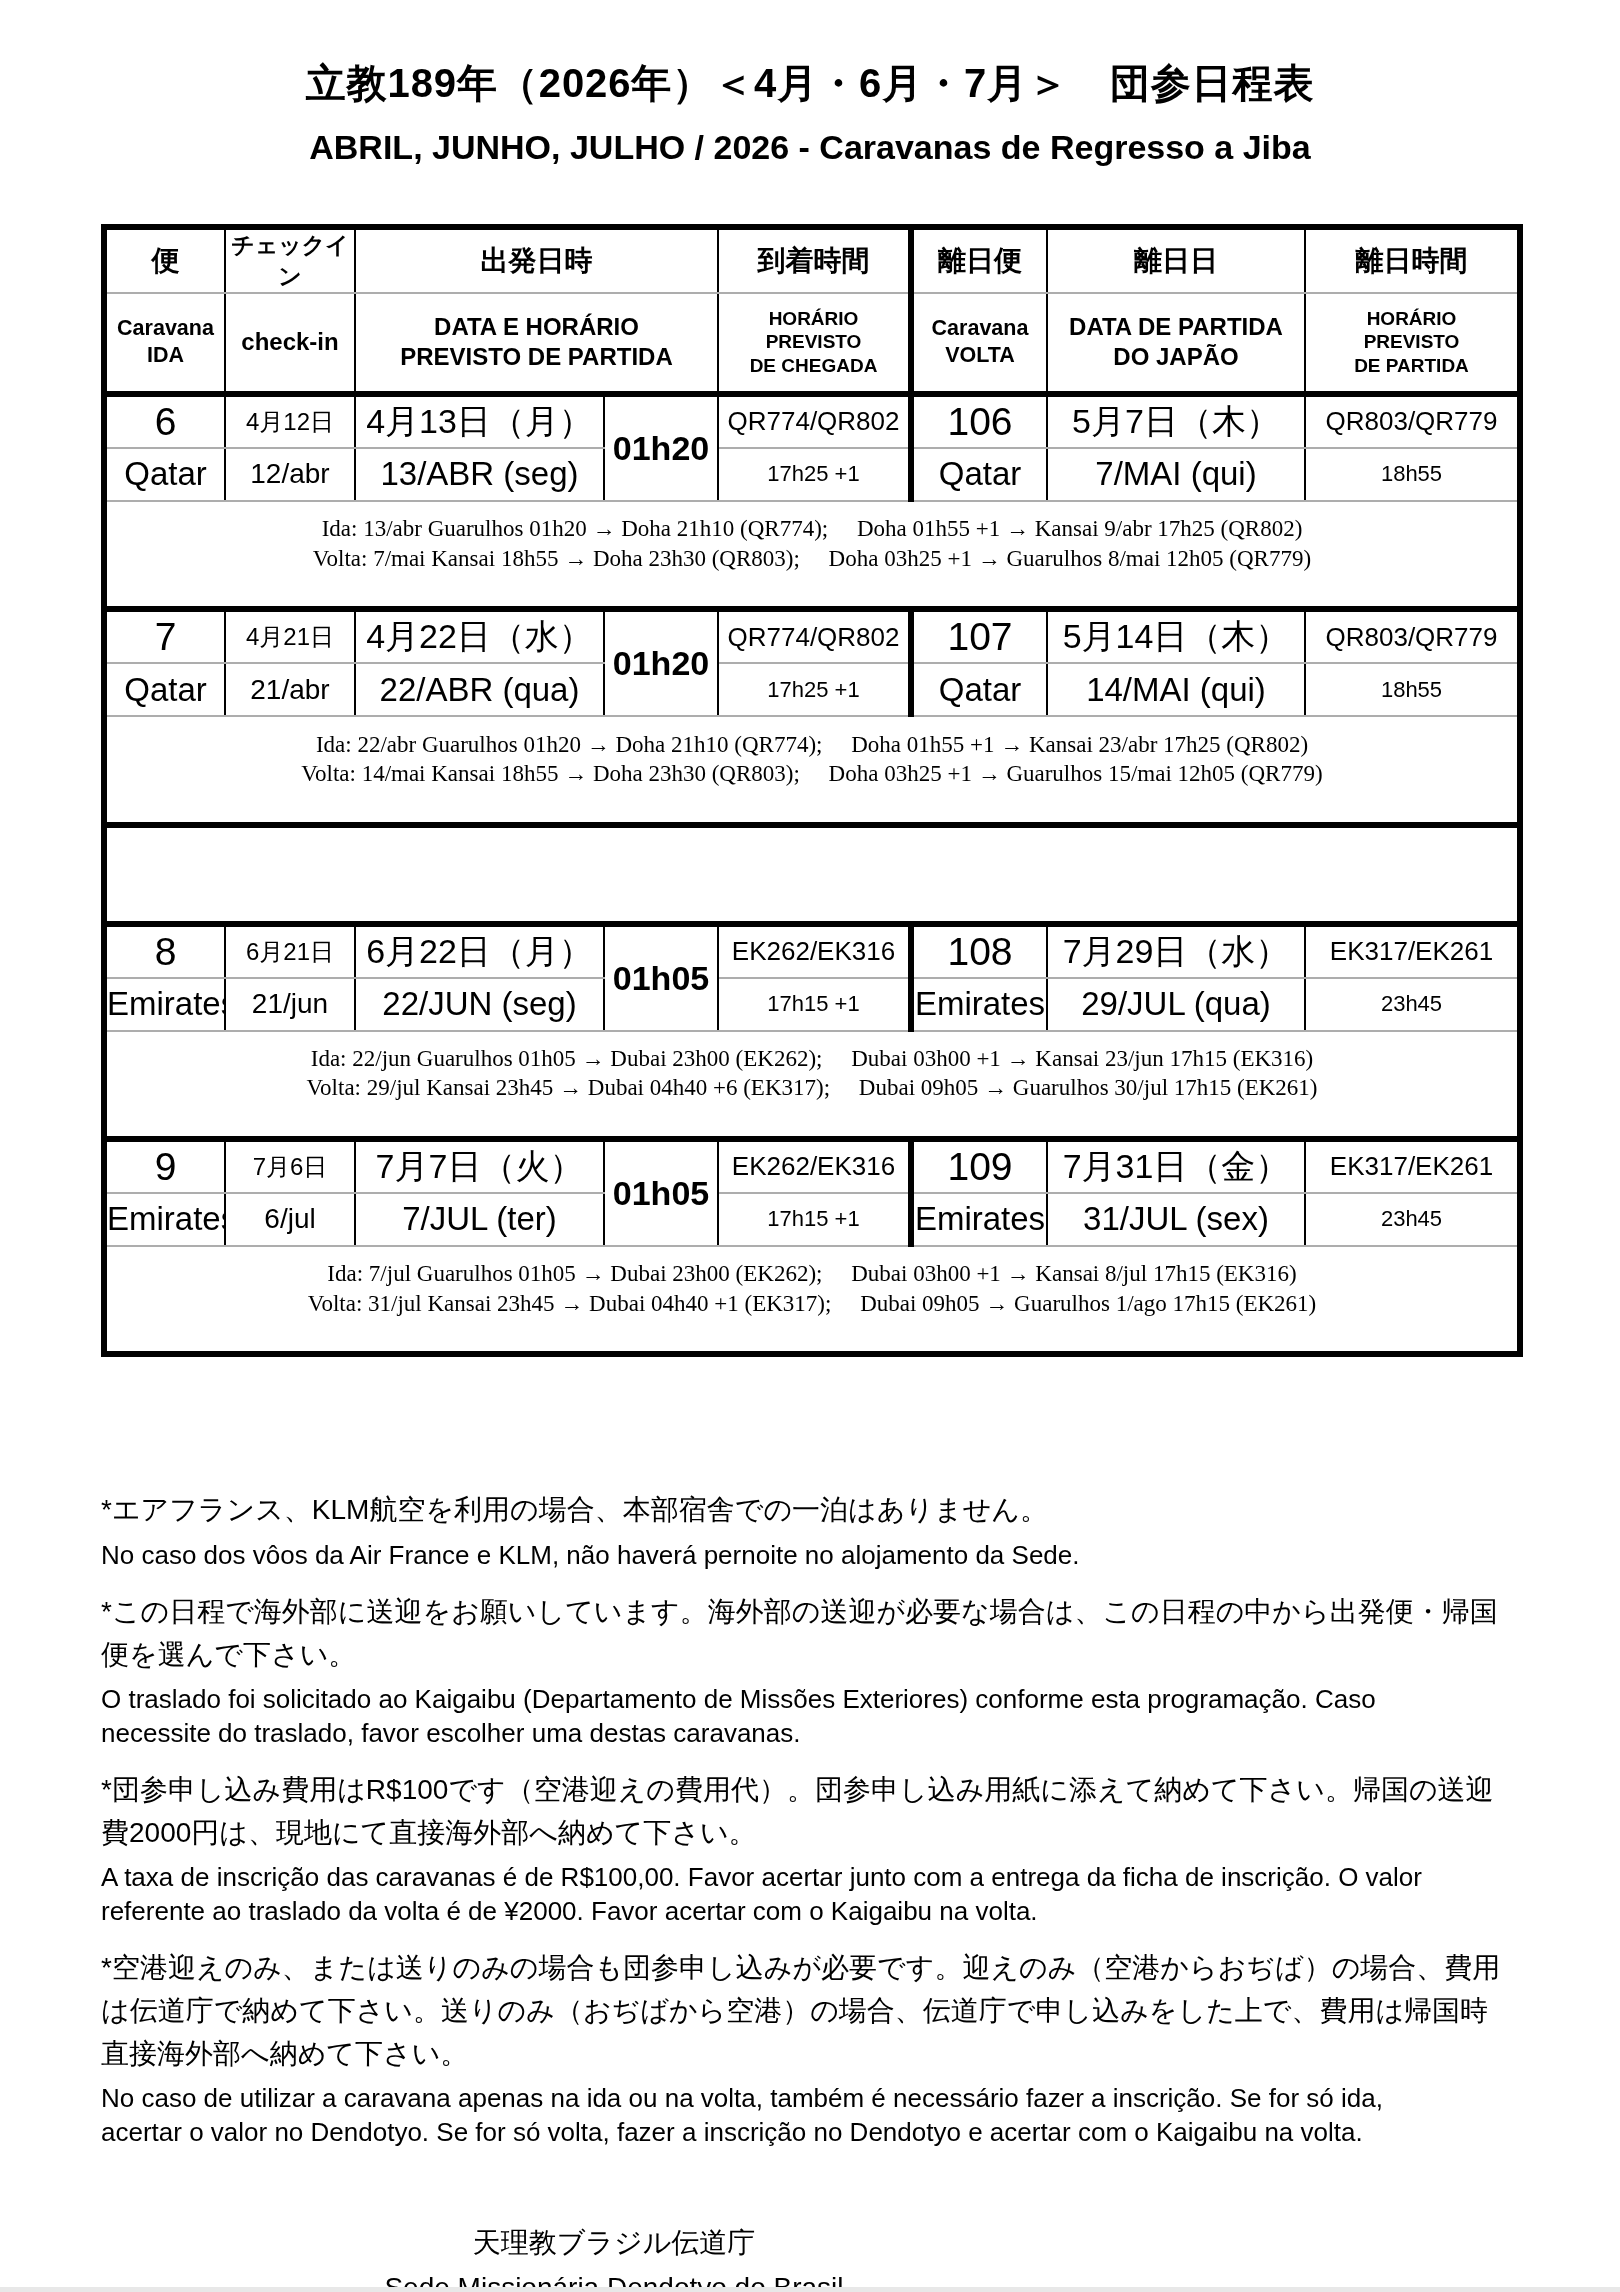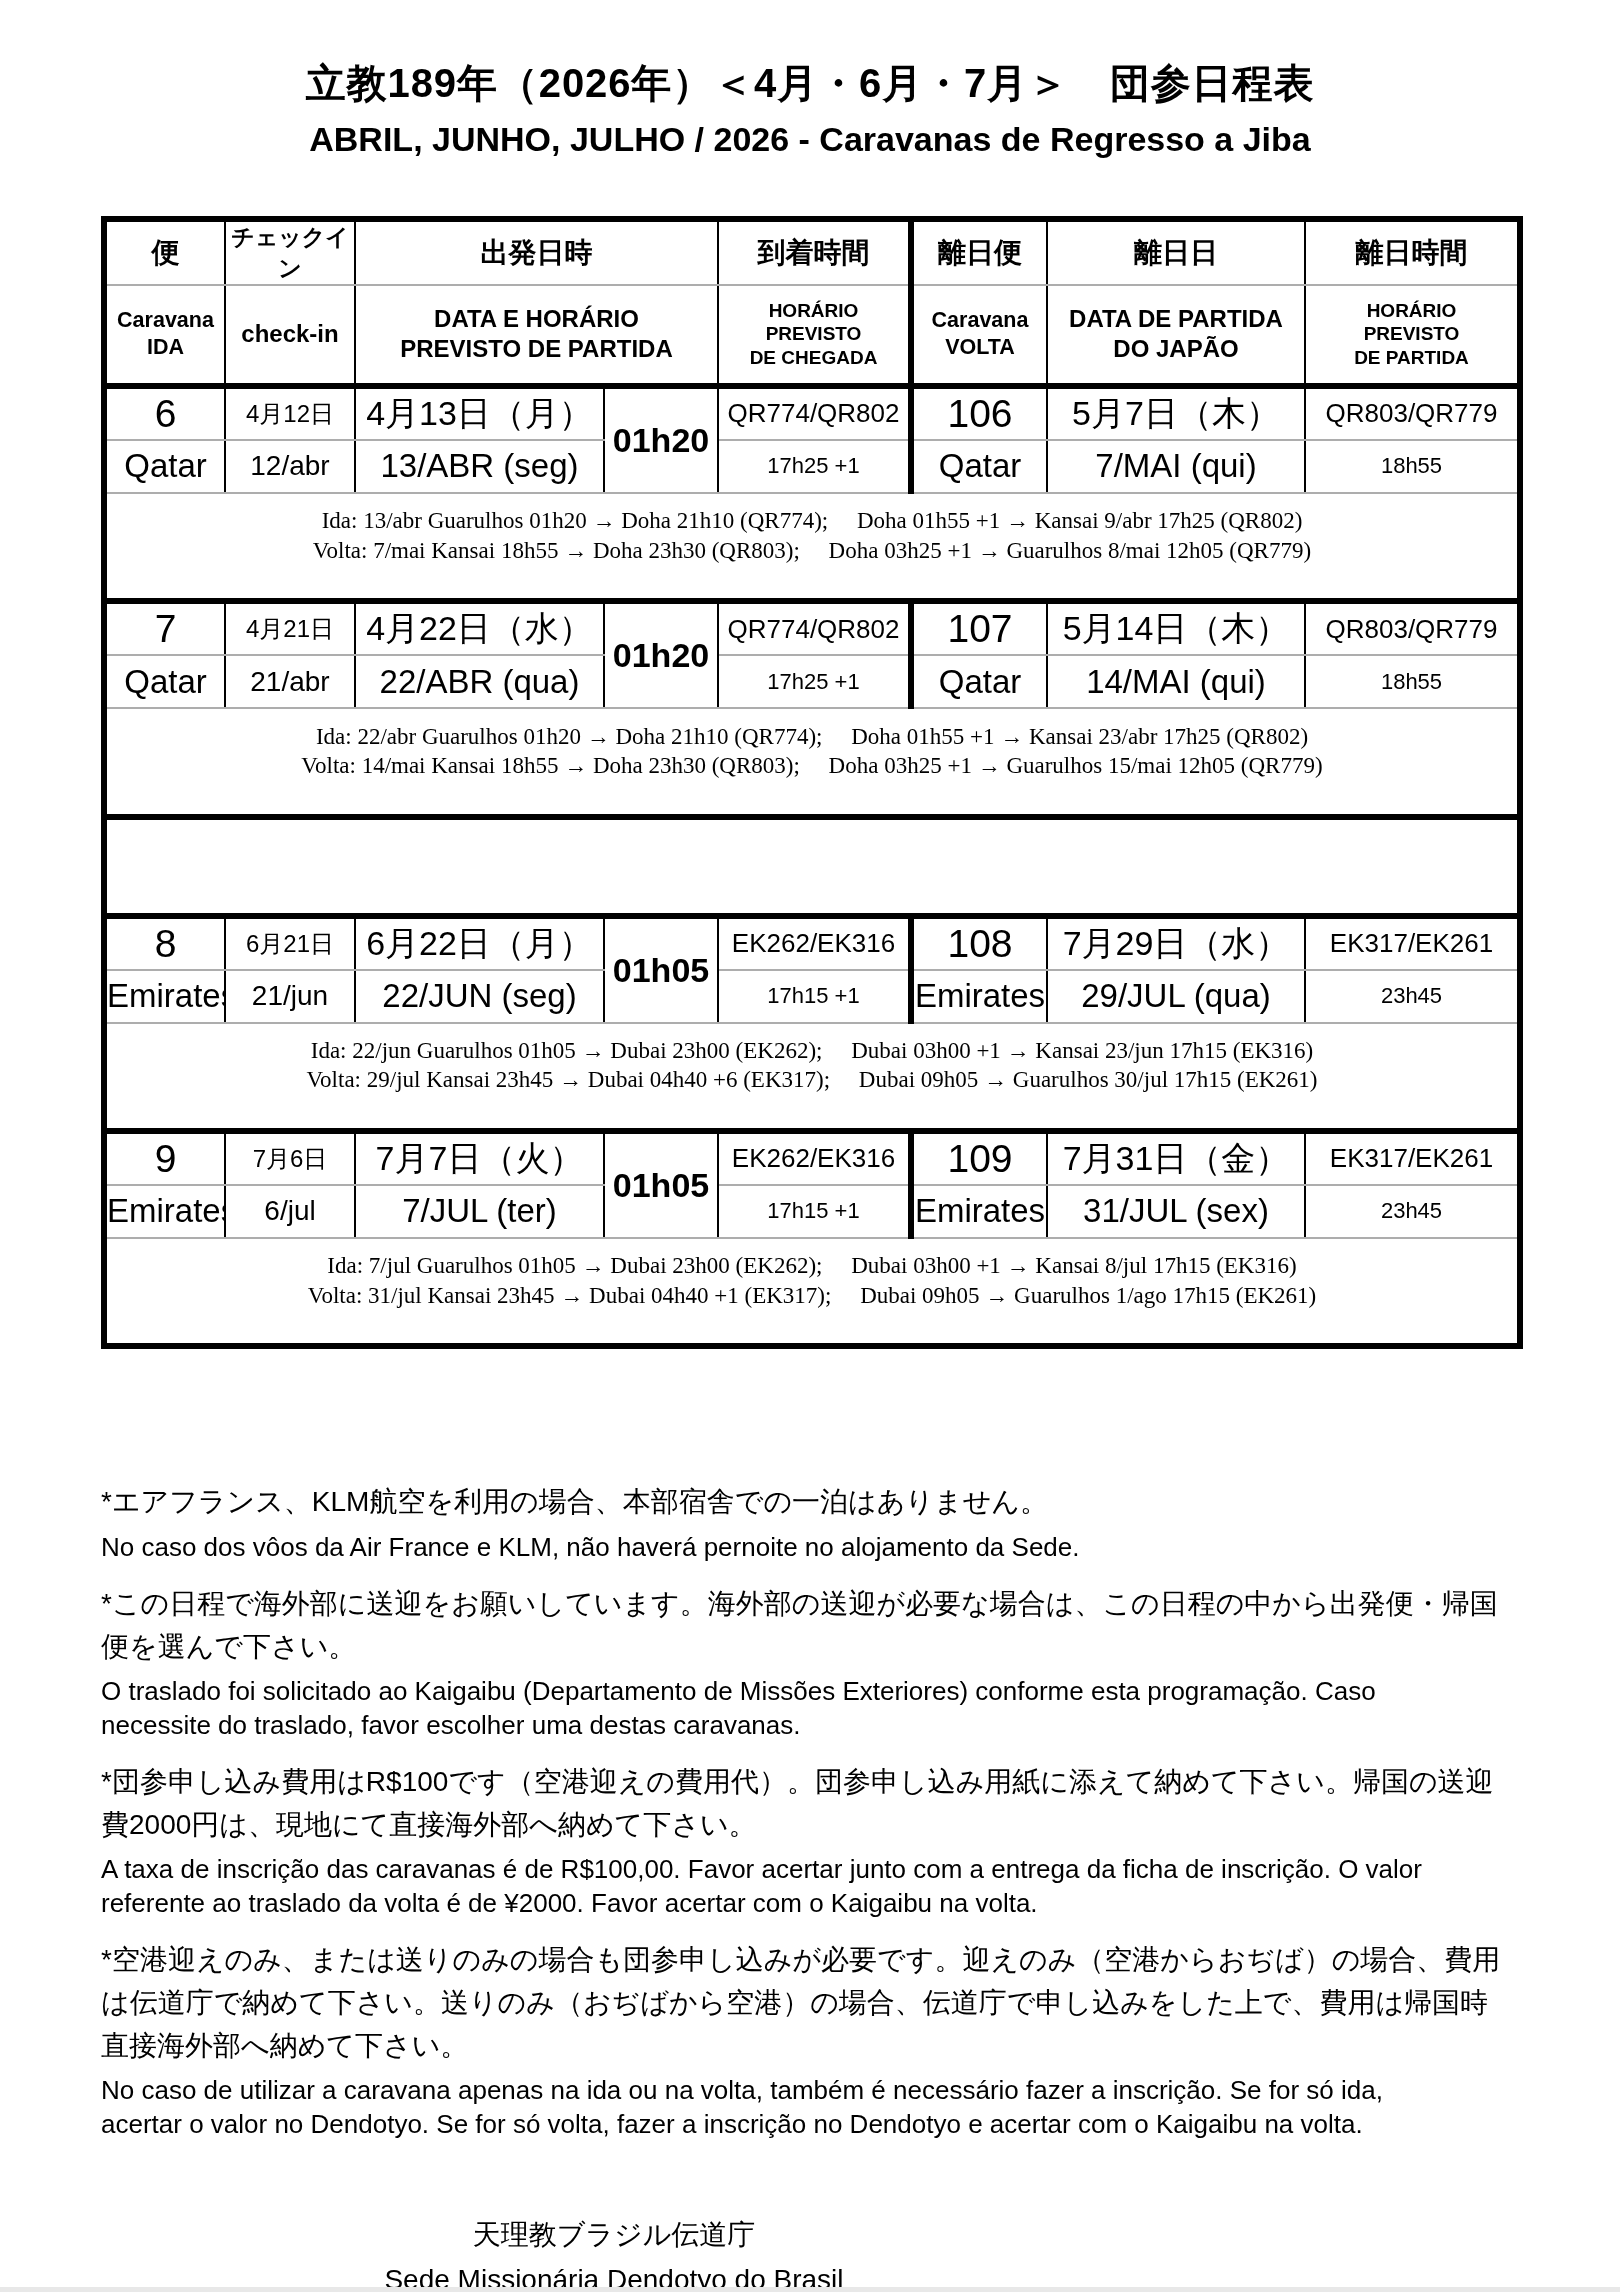--- a/index.html
+++ b/index.html
@@ -8,7 +8,7 @@
     font-family:"Liberation Sans", sans-serif; color:#000; overflow:hidden; position:relative;
   }
   .title { padding-top:59px; text-align:center; font-weight:bold; font-size:40px; line-height:1.2; letter-spacing:0.9px; }
-  .subtitle { text-align:center; font-weight:bold; font-size:34px; line-height:1.2; margin-top:12px; }
+  .subtitle { text-align:center; font-weight:bold; font-size:34px; line-height:1.2; margin-top:20px; }
 
   table.sched {
     border-collapse:collapse; table-layout:fixed; width:1415px;

